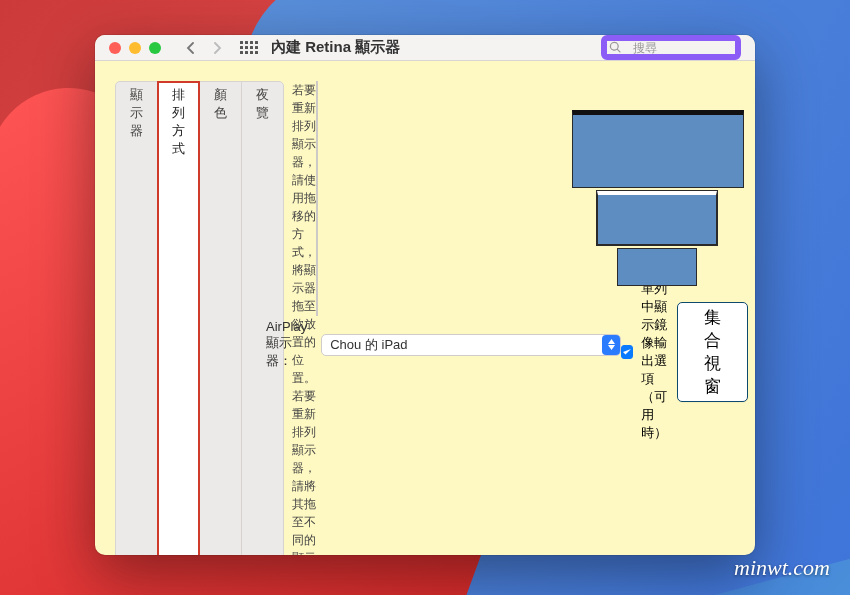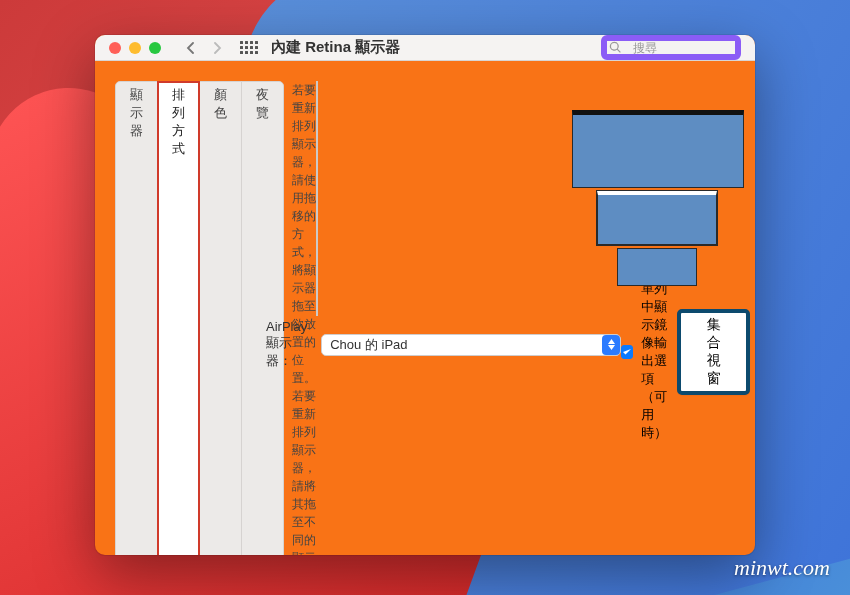--- a/index.html
+++ b/index.html
@@ -15,7 +15,7 @@
 .bg-shape2 { position:absolute; right:-150px; top:-100px; width:700px; height:700px; background: linear-gradient(135deg,#5a8fd9,#3a6fd9); border-radius:100px; transform: rotate(-15deg); }
 .window {
   position: absolute; left: 95px; top: 35px; width: 660px; height: 520px;
-  background: #f97316; border-radius: 10px;
+  background: #fef9c3; border-radius: 10px;
   box-shadow: 0 20px 60px rgba(0,0,0,0.4), 0 0 0 1px rgba(0,0,0,0.08);
   overflow: hidden; display: flex; flex-direction: column;
 }

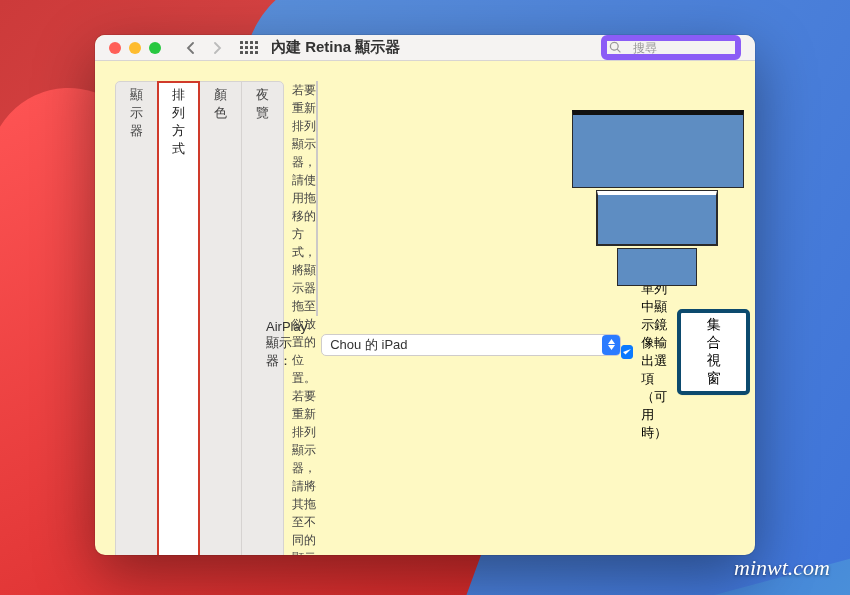--- a/index.html
+++ b/index.html
@@ -61,7 +61,7 @@
 .select-arrows { position:absolute; right:1px; top:1px; bottom:1px; width:18px; background:#2b7bff; border-radius:4px; display:flex; flex-direction:column; align-items:center; justify-content:center; gap:1px;}
 .select-arrows svg{width:7px;height:5px;fill:#fff;}
 .bottom-row { display:flex; align-items:center; gap:8px; margin-top:14px; }
-.btn { background:#fff; border:4px solid #0c4a6e; border-radius:5px; padding:3px 20px; font-size:14px; box-shadow:0 1px 1px rgba(0,0,0,0.04); }
+.btn { background:#fff; border:1px solid #0c4a6e; border-radius:5px; padding:3px 20px; font-size:17px; box-shadow:0 1px 1px rgba(0,0,0,0.04); }
 .help { width:22px; height:22px; border:1px solid #cfcccb; border-radius:50%; background:#fff; display:flex; align-items:center; justify-content:center; font-size:13px; color:#555; margin-left:8px;}
 .watermark { position:absolute; right:20px; bottom:14px; color:#fff; font-style:italic; font-family: "Brush Script MT", cursive; font-size:22px; text-shadow:0 1px 3px rgba(0,0,0,0.5);}
 </style>

